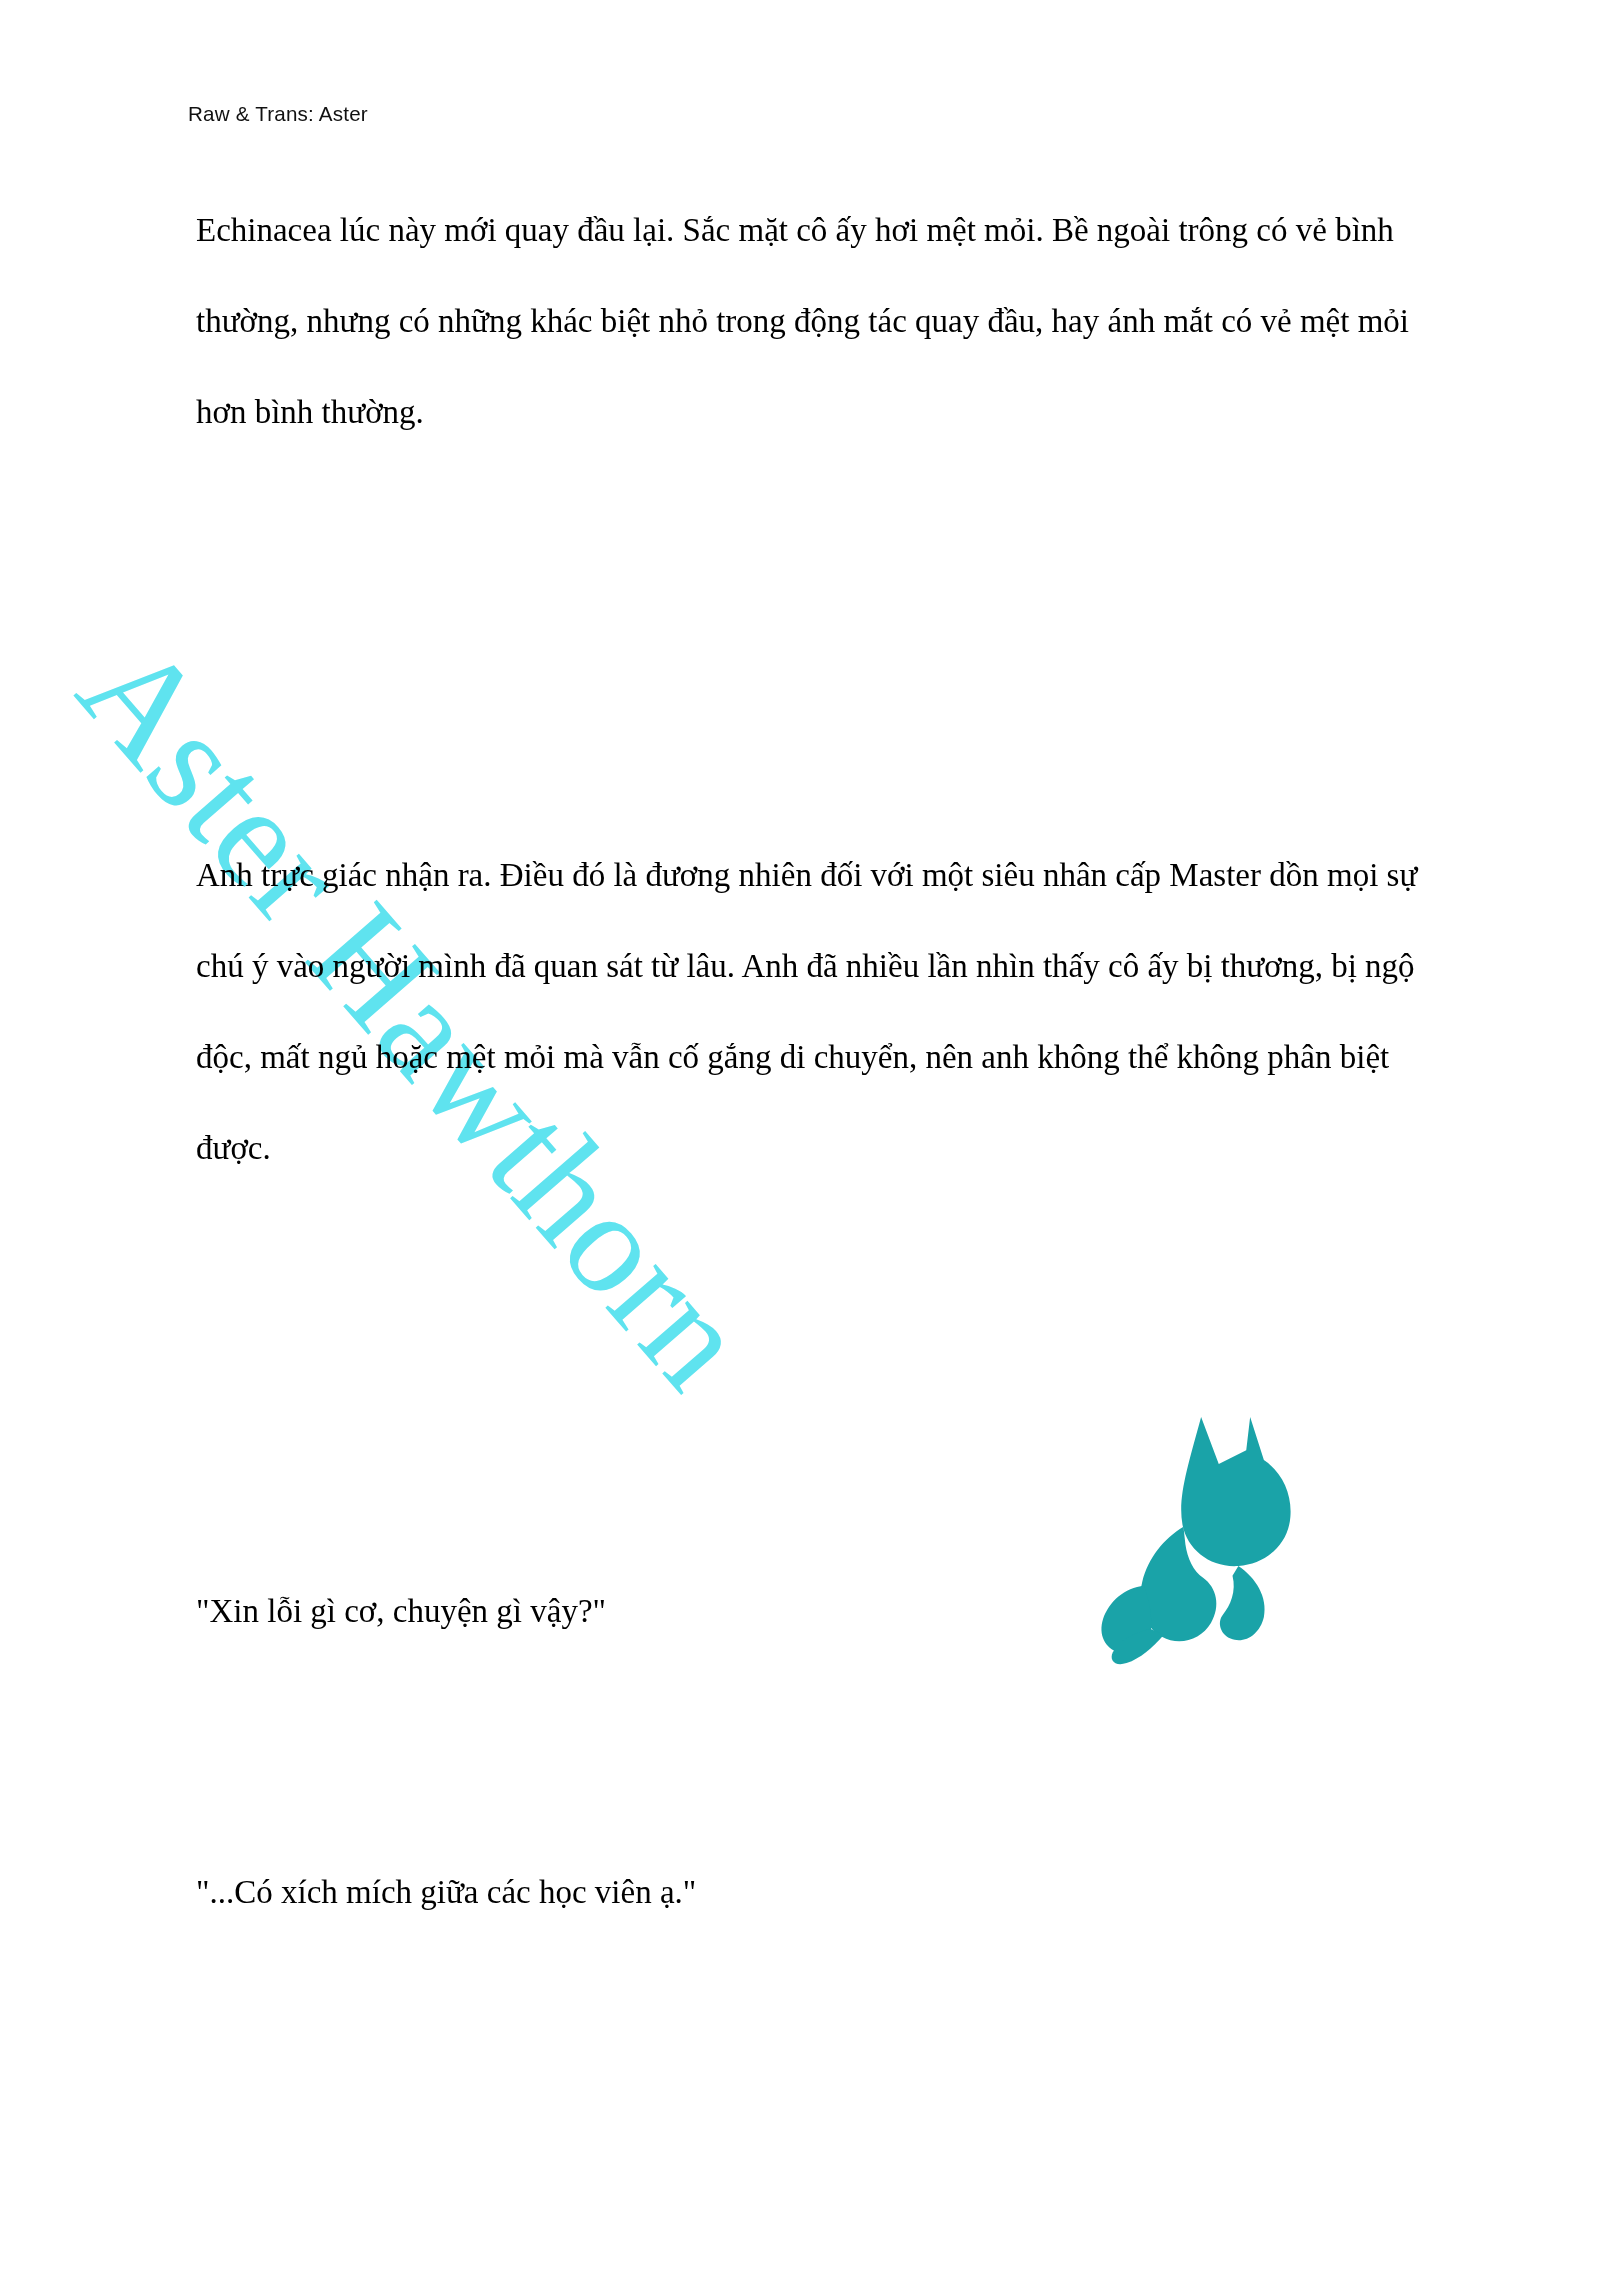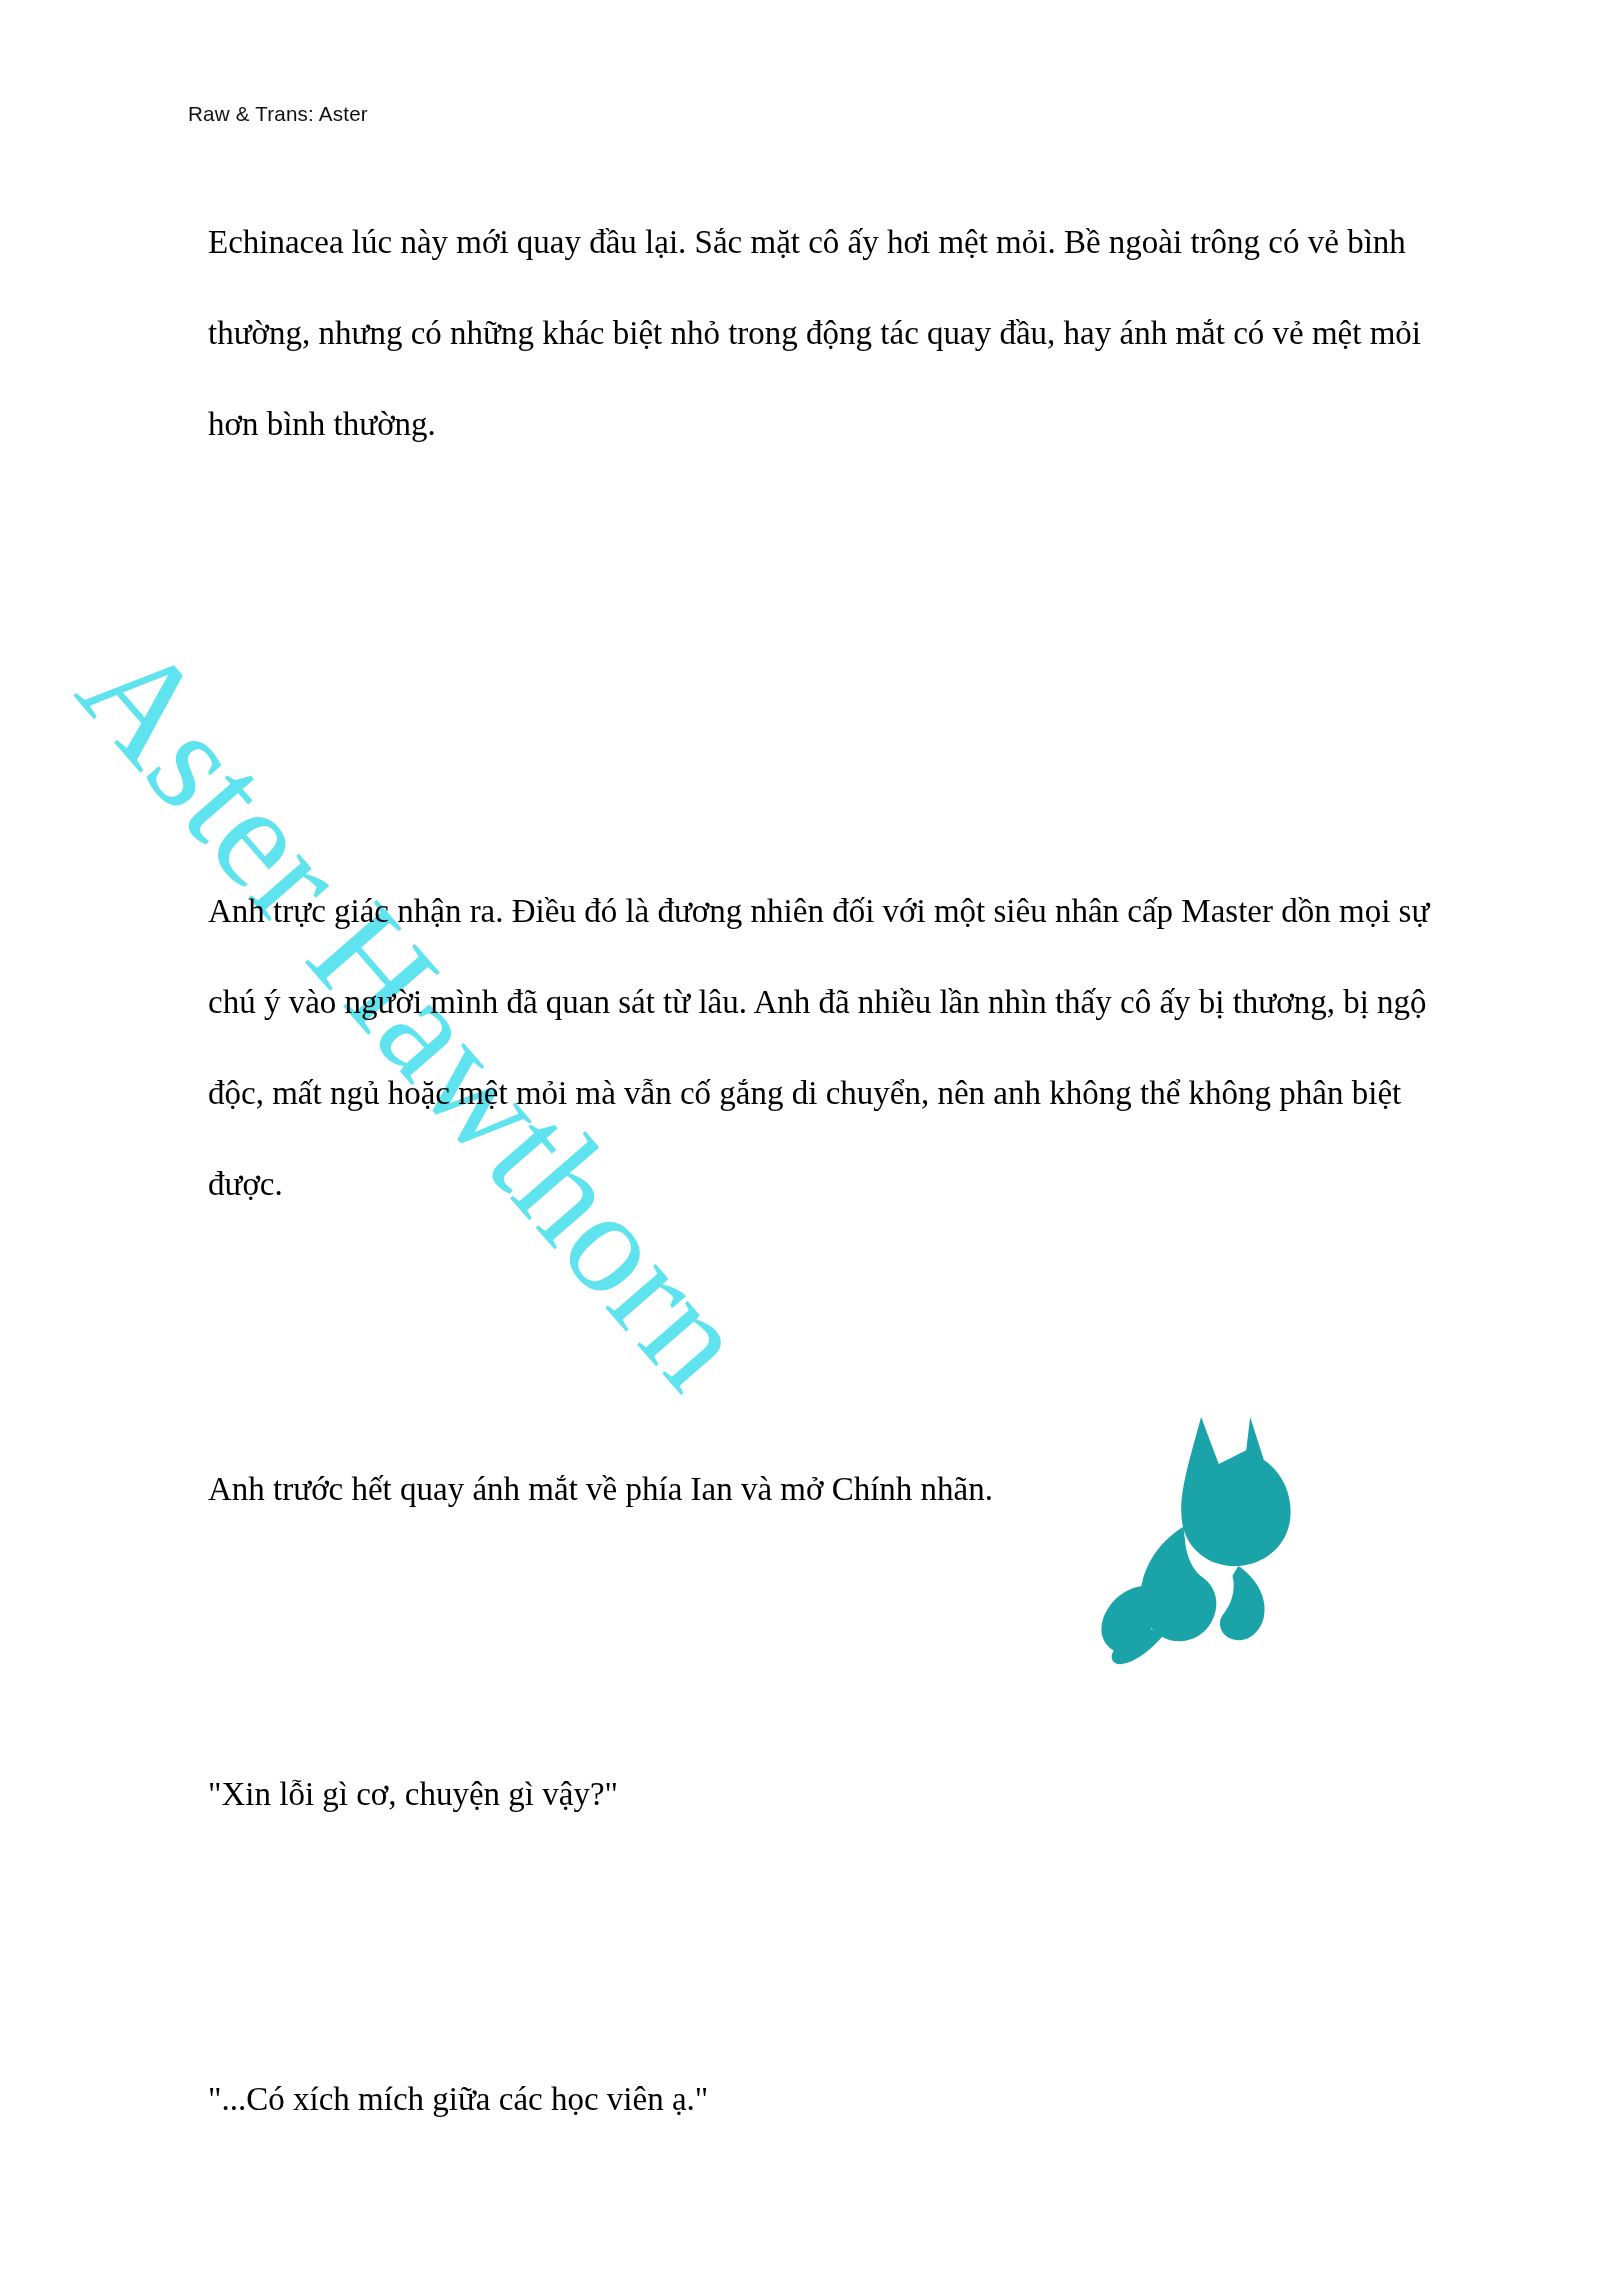--- a/index.html
+++ b/index.html
@@ -39,7 +39,7 @@
     font-size: 33px;
     line-height: 91px;
     color: #000000;
-    margin: 16px;
+    margin: 4px;
     text-align: left;
     letter-spacing: 0px;
   }

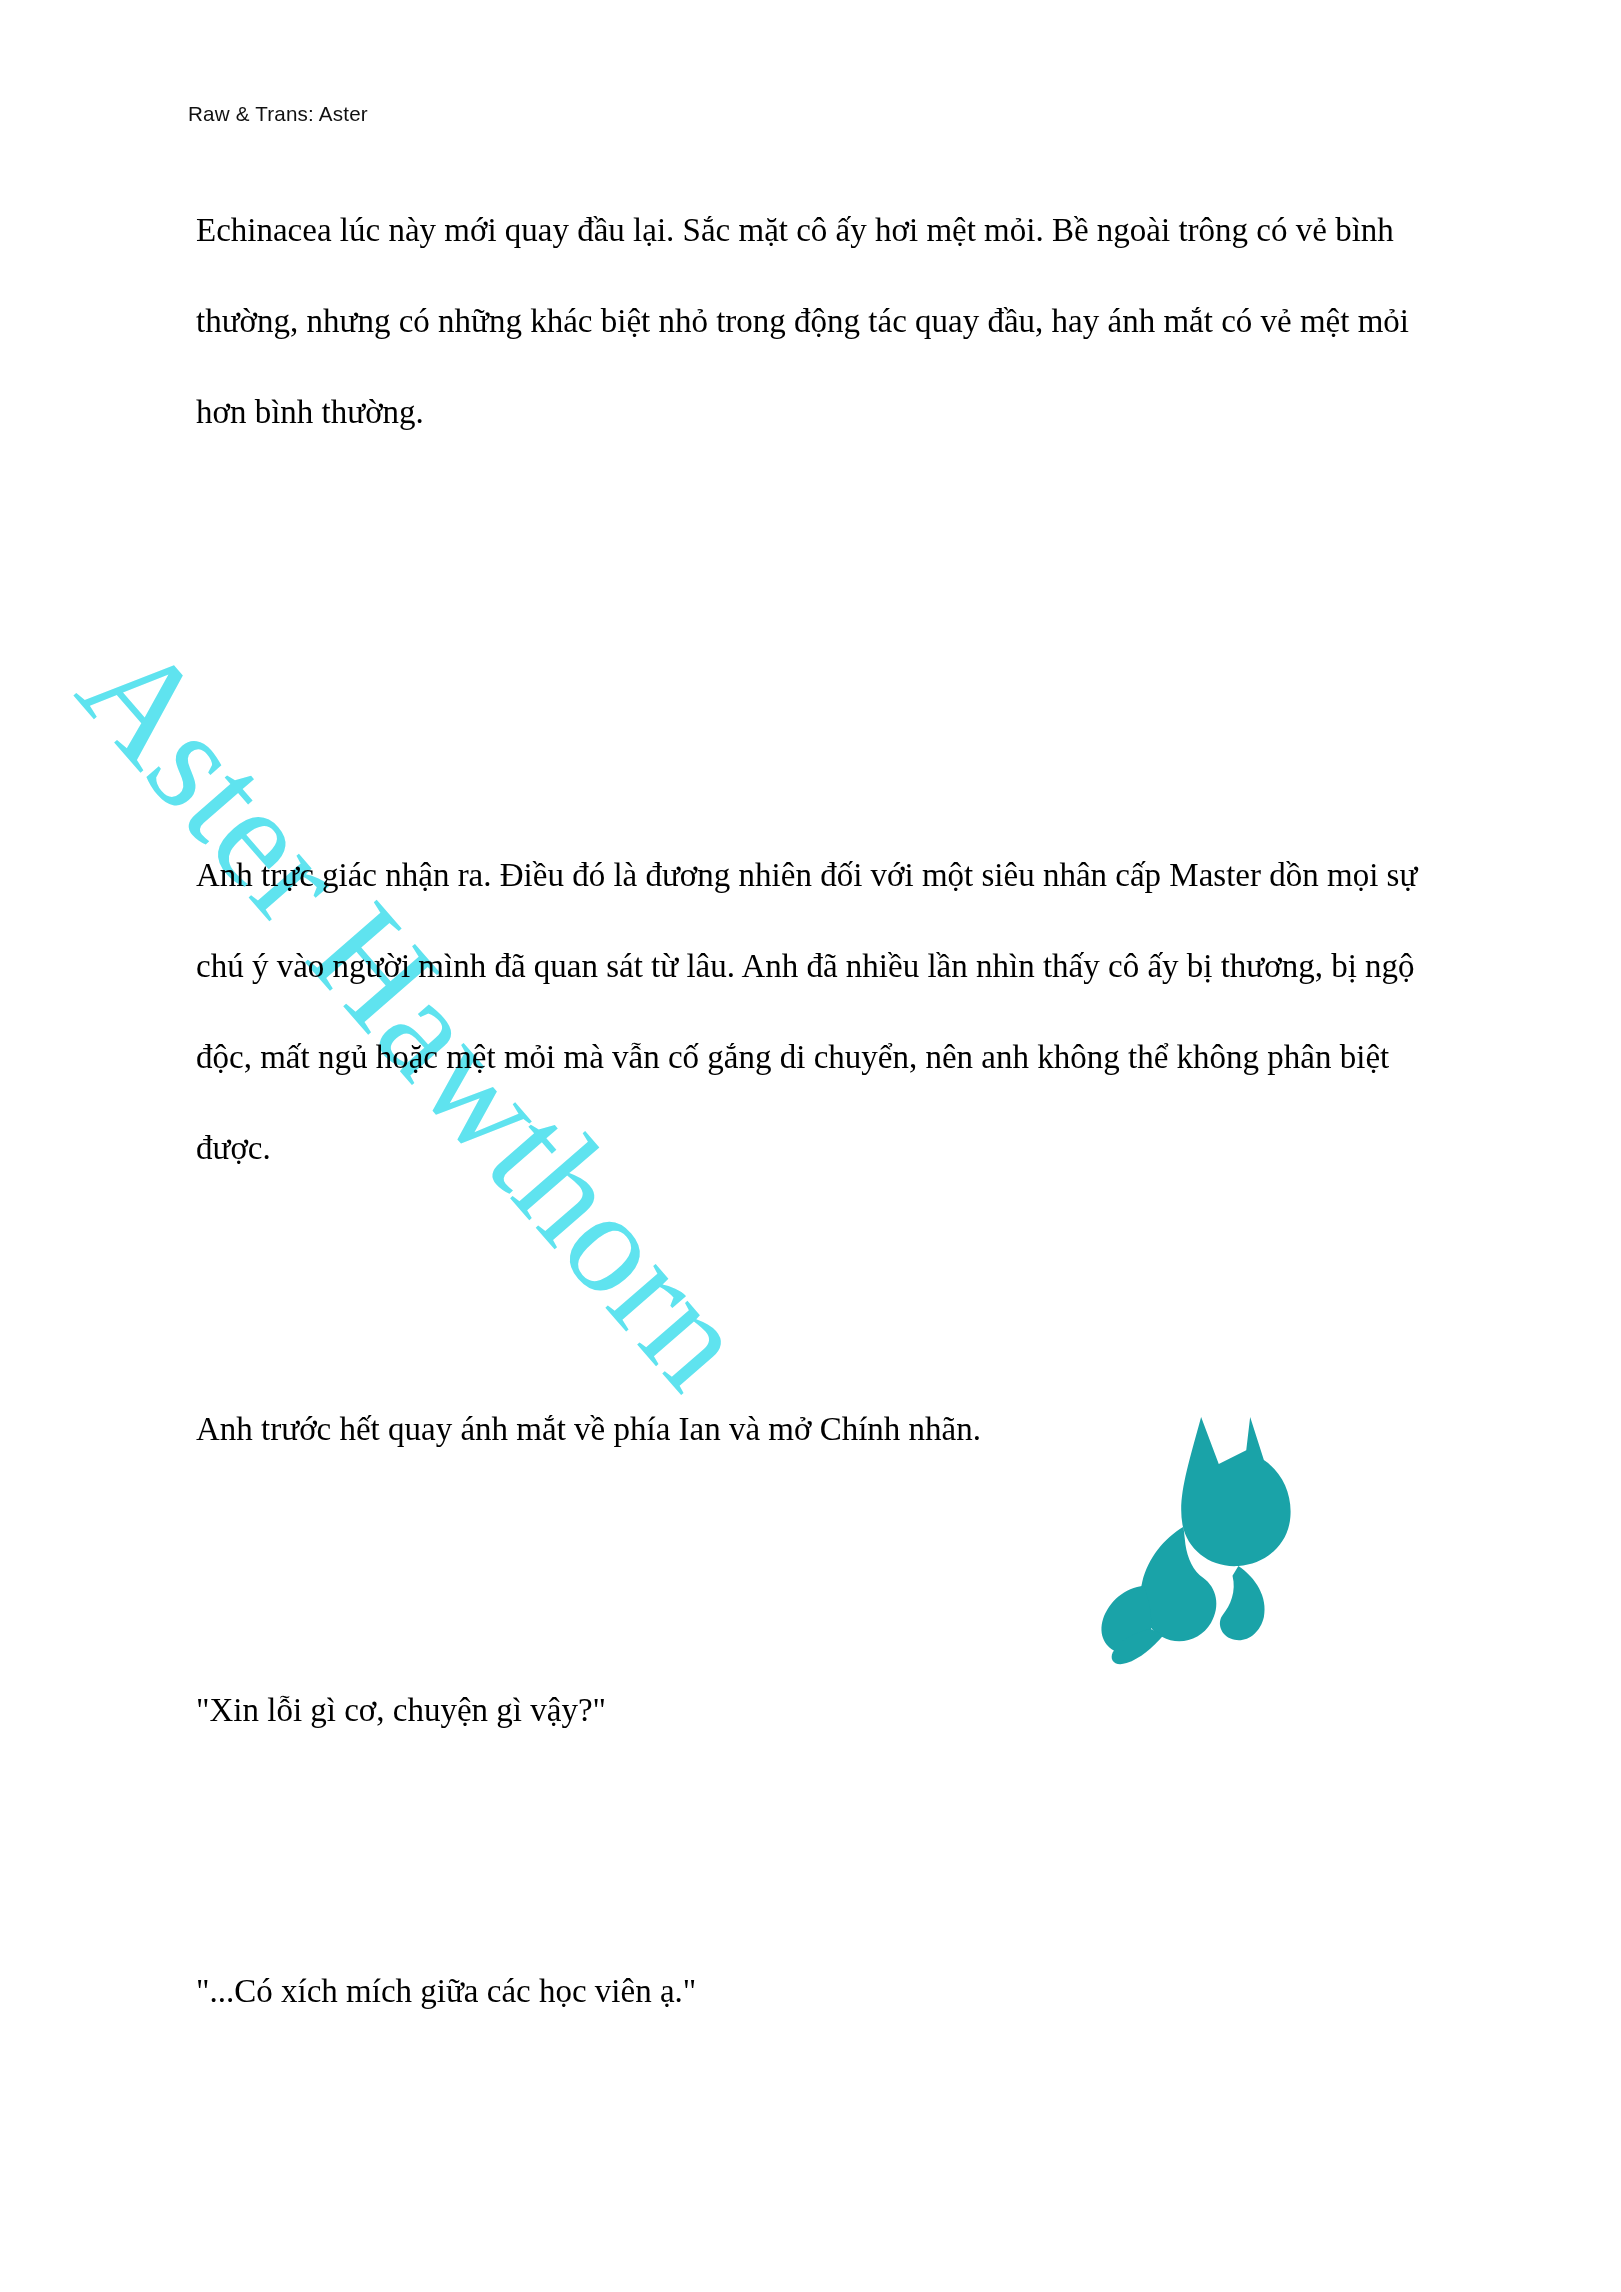--- a/index.html
+++ b/index.html
@@ -125,7 +125,6 @@
     <div class="gap-big"></div>
     <p class="para">Anh trực giác nhận ra. Điều đó là đương nhiên đối với một siêu nhân cấp Master dồn mọi sự chú ý vào người mình đã quan sát từ lâu. Anh đã nhiều lần nhìn thấy cô ấy bị thương, bị ngộ độc, mất ngủ hoặc mệt mỏi mà vẫn cố gắng di chuyển, nên anh không thể không phân biệt được.</p>
     <div class="gap-big"></div>
-    <p class="para">Anh trước hết quay ánh mắt về phía Ian và mở Chính nhãn.</p>
     <div class="gap-big"></div>
     <p class="para">"Xin lỗi gì cơ, chuyện gì vậy?"</p>
     <div class="gap-big"></div>

